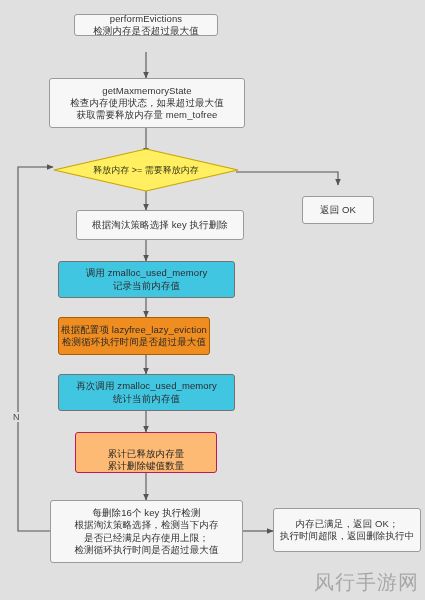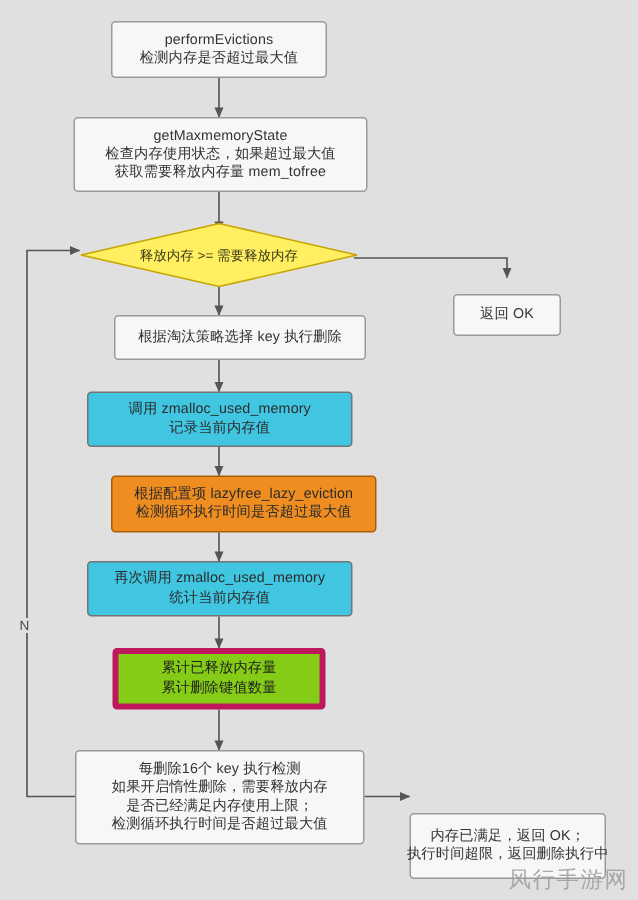--- a/index.html
+++ b/index.html
@@ -154,7 +154,7 @@
     </g>
   </svg>
 
-  <div class="node box" style="left:74px; top:14px; width:144px; height:38px;">
+  <div class="node box" style="left:74px; top:14px; width:144px; height:22px;">
     <span class="ln">performEvictions</span>
     <span class="ln">检测内存是否超过最大值</span>
   </div>

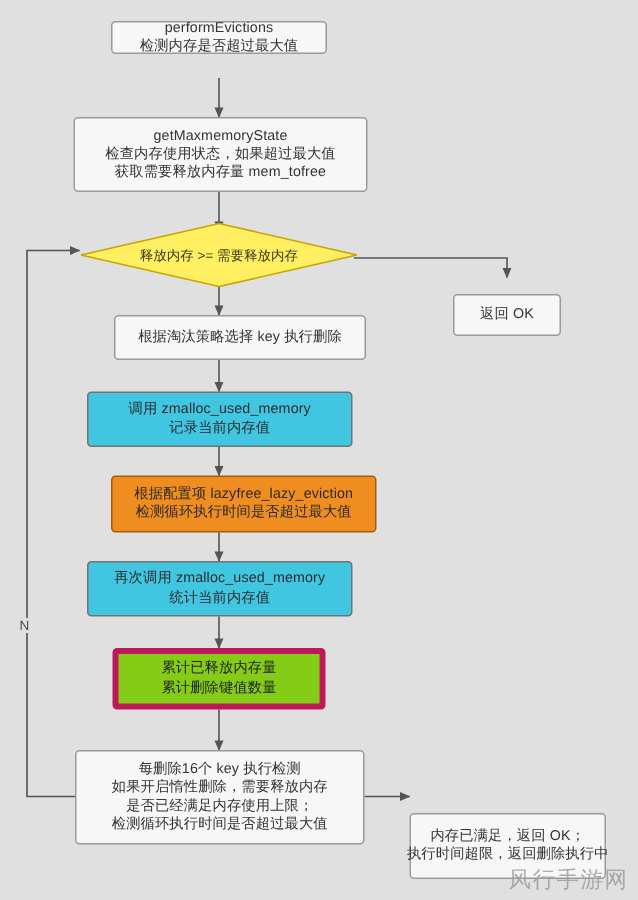--- a/index.html
+++ b/index.html
@@ -185,7 +185,7 @@
     <span class="ln">记录当前内存值</span>
   </div>
 
-  <div class="node box orange" style="left:74px; top:317px; width:177px; height:38px;">
+  <div class="node box orange" style="left:58px; top:317px; width:152px; height:38px;">
     <span class="ln">根据配置项 lazyfree_lazy_eviction</span>
     <span class="ln">检测循环执行时间是否超过最大值</span>
   </div>

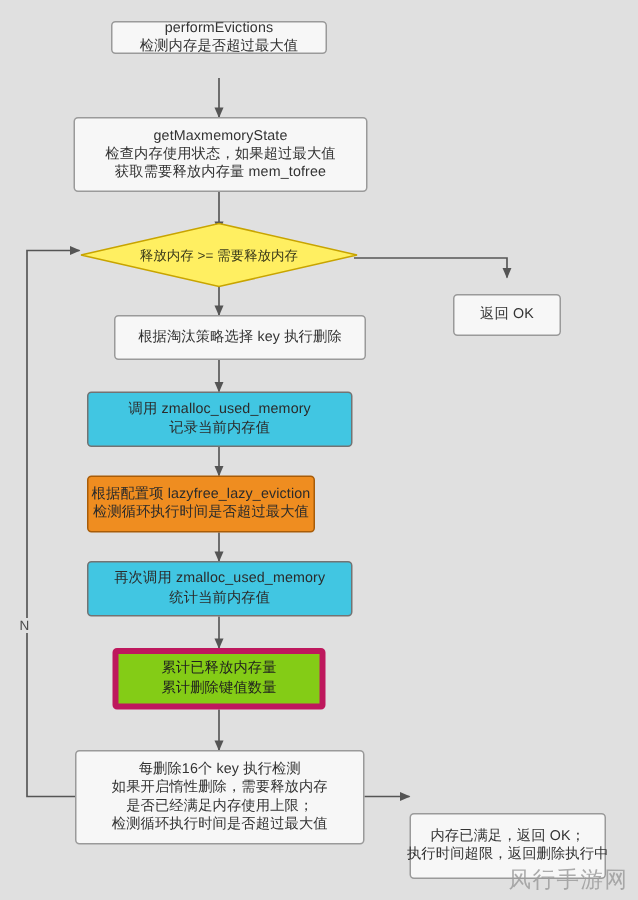--- a/index.html
+++ b/index.html
@@ -69,9 +69,10 @@
     color: #2b2b2b;
   }
   .box.green {
-    background: #84cc16;
-    border: 4px solid #be185d;
+    background: #fdba74;
+    border: 1px solid #be185d;
     color: #1f1f1f;
+    justify-content: flex-end;
   }
 
   

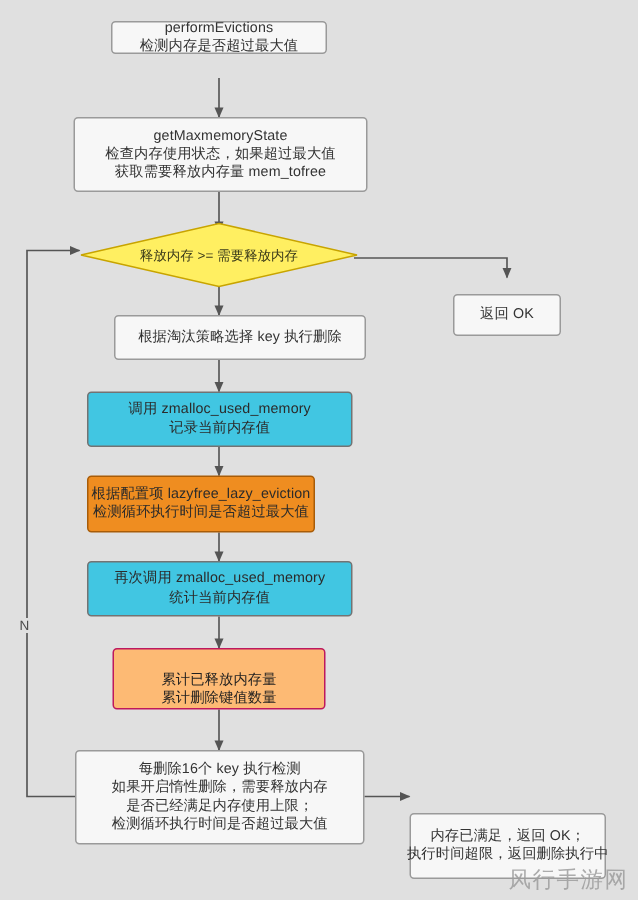--- a/index.html
+++ b/index.html
@@ -203,7 +203,7 @@
 
   <div class="node box" style="left:50px; top:500px; width:193px; height:63px;">
     <span class="ln">每删除16个 key 执行检测</span>
-    <span class="ln">如果开启惰性删除，需要释放内存</span>
+    <span class="ln">根据淘汰策略选择，检测当下内存</span>
     <span class="ln">是否已经满足内存使用上限；</span>
     <span class="ln">检测循环执行时间是否超过最大值</span>
   </div>

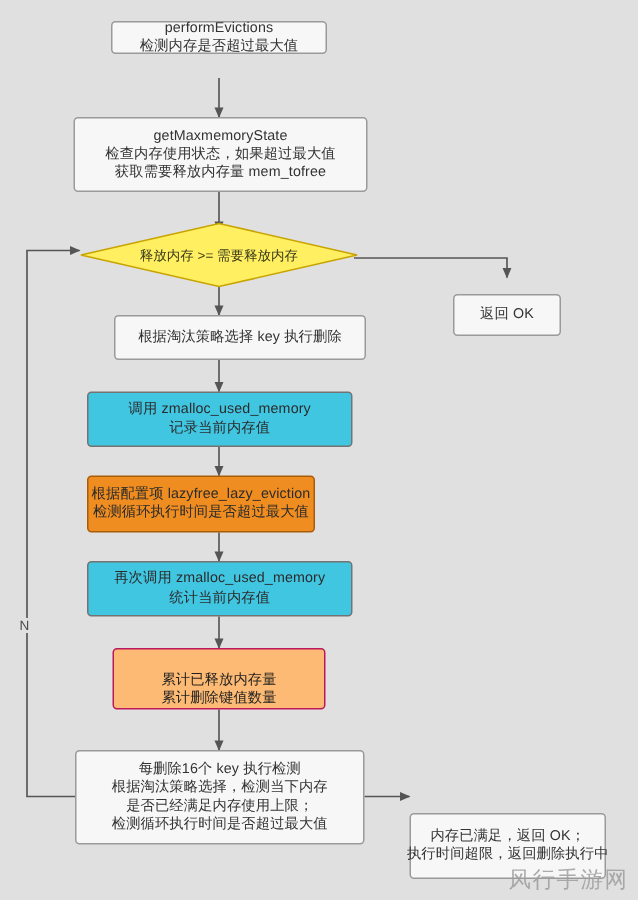--- a/index.html
+++ b/index.html
@@ -208,7 +208,7 @@
     <span class="ln">检测循环执行时间是否超过最大值</span>
   </div>
 
-  <div class="node box" style="left:273px; top:508px; width:131px; height:44px;margin-top:34px;">
+  <div class="node box" style="left:273px; top:508px; width:148px; height:44px;">
     <span class="ln">内存已满足，返回 OK；</span>
     <span class="ln">执行时间超限，返回删除执行中</span>
   </div>

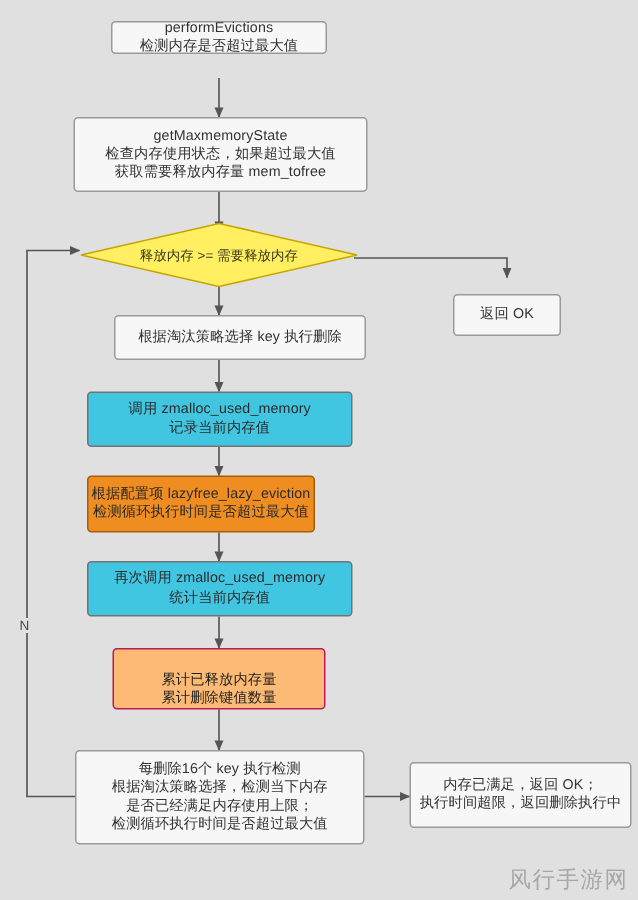--- a/index.html
+++ b/index.html
@@ -110,7 +110,7 @@
     position: absolute;
     right: 6px;
     bottom: 4px;
-    font-size: 15px;
+    font-size: 20px;
     color: #9e9e9e;
     letter-spacing: 1px;
     font-family: "DejaVu Sans", sans-serif;

